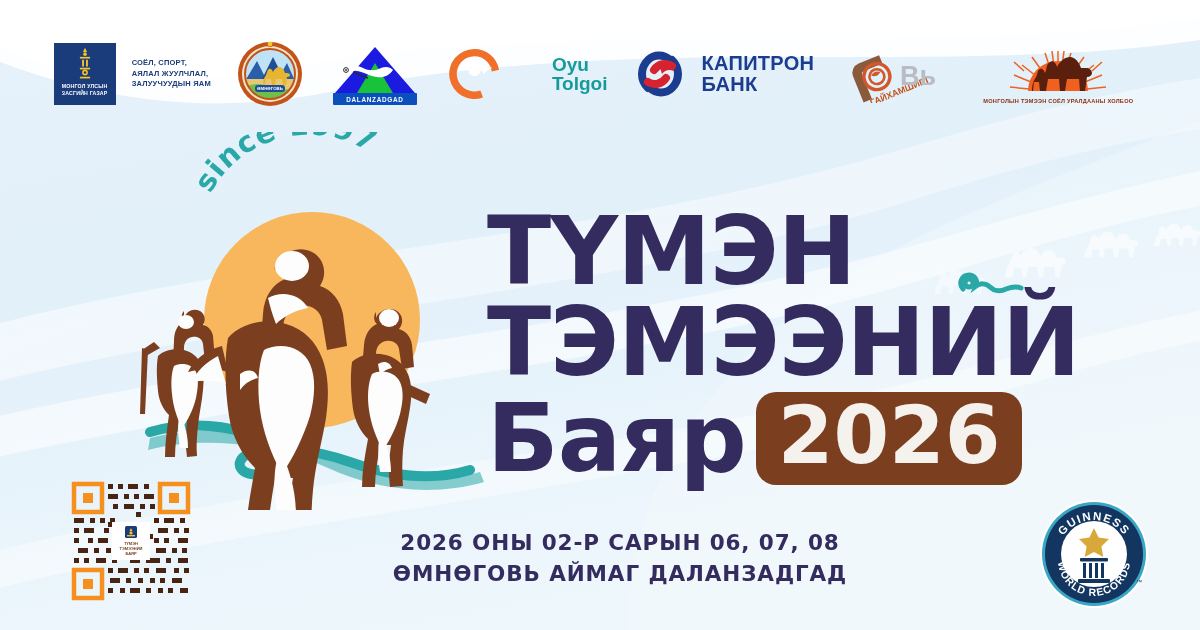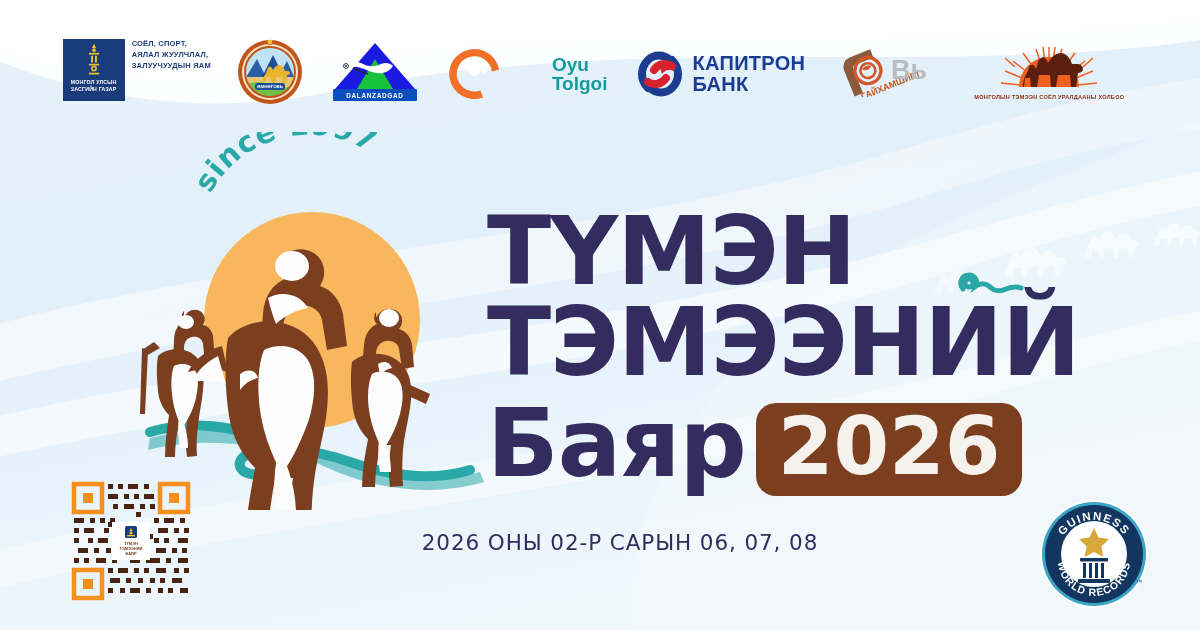--- a/index.html
+++ b/index.html
@@ -27,7 +27,7 @@
     gap: 26px;
     z-index: 7;
   }
-  .logo { display: flex; gap: 7px; height: 70px; }
+  .logo { display: flex; align-items: center; gap: 16px; height: 70px; }
 
   
   .gov-mark {

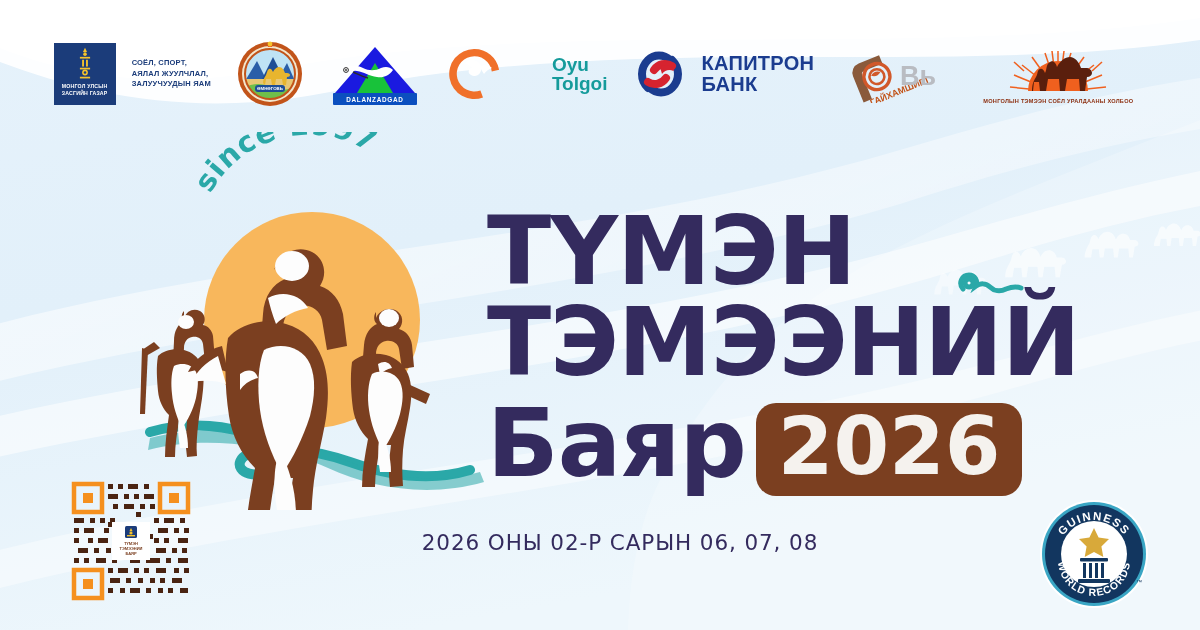--- a/index.html
+++ b/index.html
@@ -106,7 +106,6 @@
     color: #f5f2ee; font-weight: bold; font-size: 80px;
     line-height: 1.02; letter-spacing: 0px;
     font-family: "DejaVu Sans", sans-serif;
-    margin-top: 11px;
   }
   .curl { position: absolute; left: 468px; top: -32px; width: 70px; height: 40px; }
 

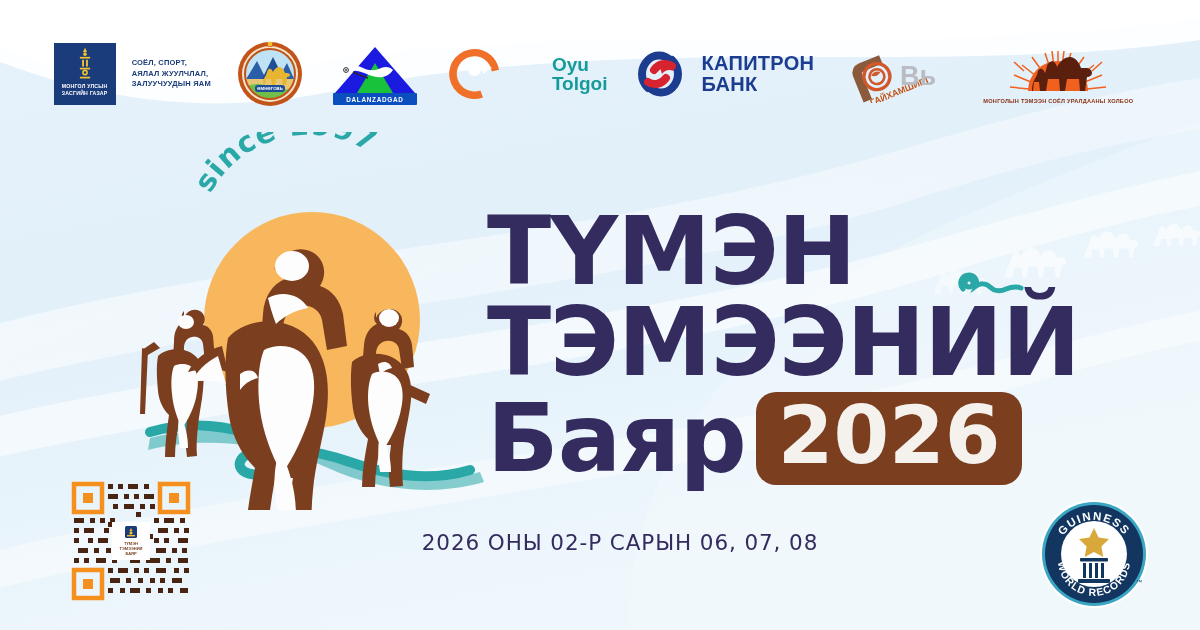--- a/index.html
+++ b/index.html
@@ -115,7 +115,7 @@
     text-align: center; z-index: 8;
   }
   .footer div {
-    color: #342b5e; font-size: 21.5px; font-weight: 400;
+    color: #342b5e; font-size: 21.5px; font-weight: 700;
     letter-spacing: .9px; line-height: 1.42;
     font-family: "DejaVu Sans", sans-serif;
   }

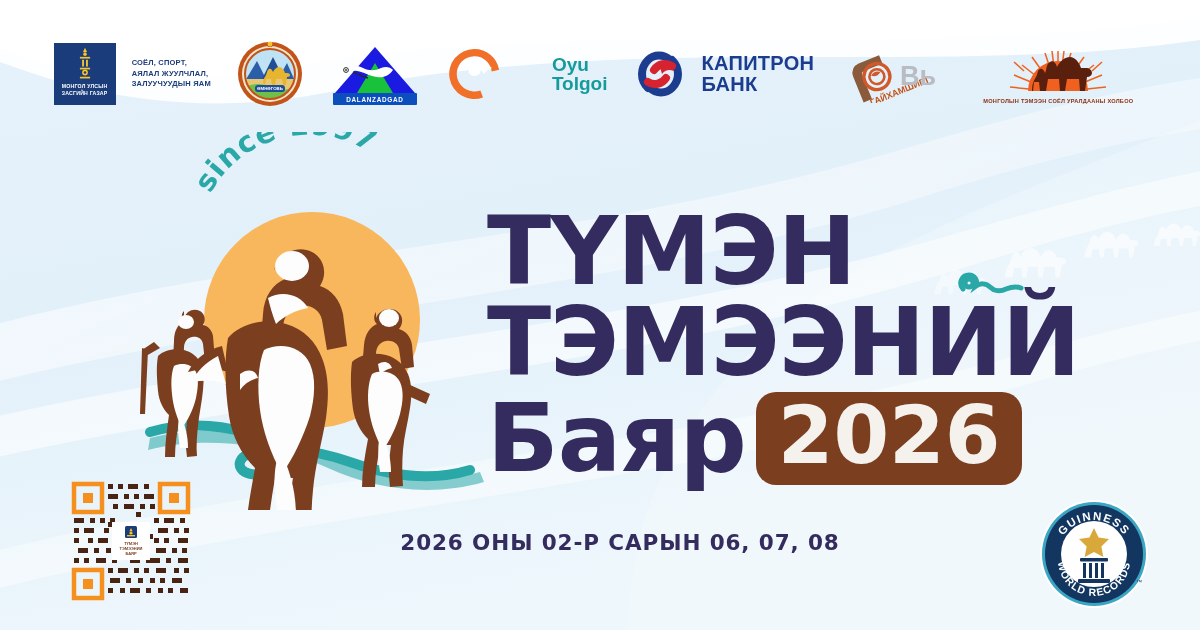--- a/index.html
+++ b/index.html
@@ -396,6 +396,7 @@
 
   <div class="footer">
     <div>2026 ОНЫ 02-Р САРЫН 06, 07, 08</div>
+    <div>ӨМНӨГОВЬ АЙМАГ ДАЛАНЗАДГАД</div>
   </div>
 
   <div class="qr-wrap">

